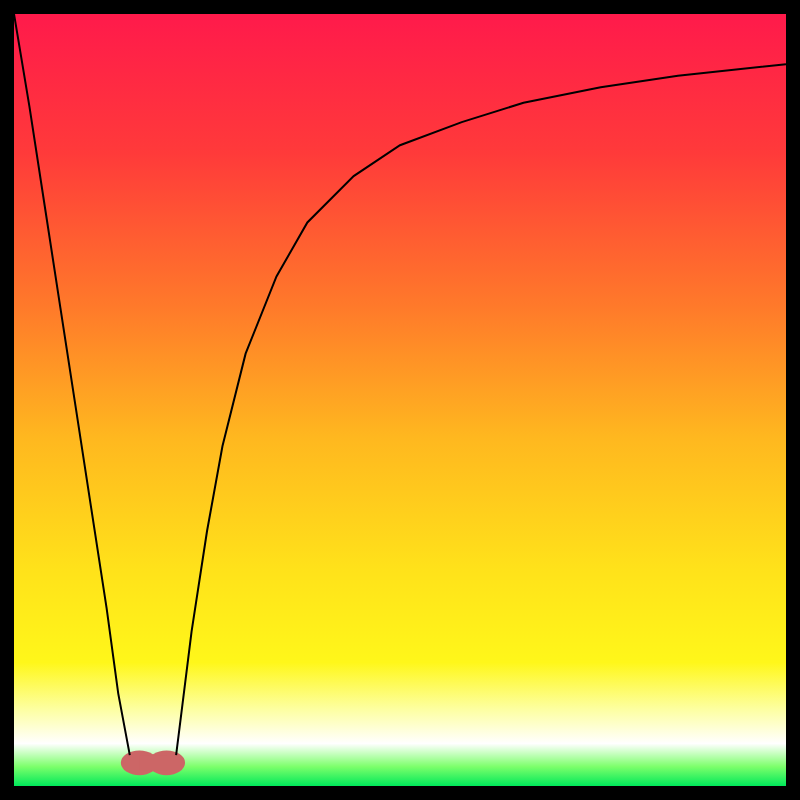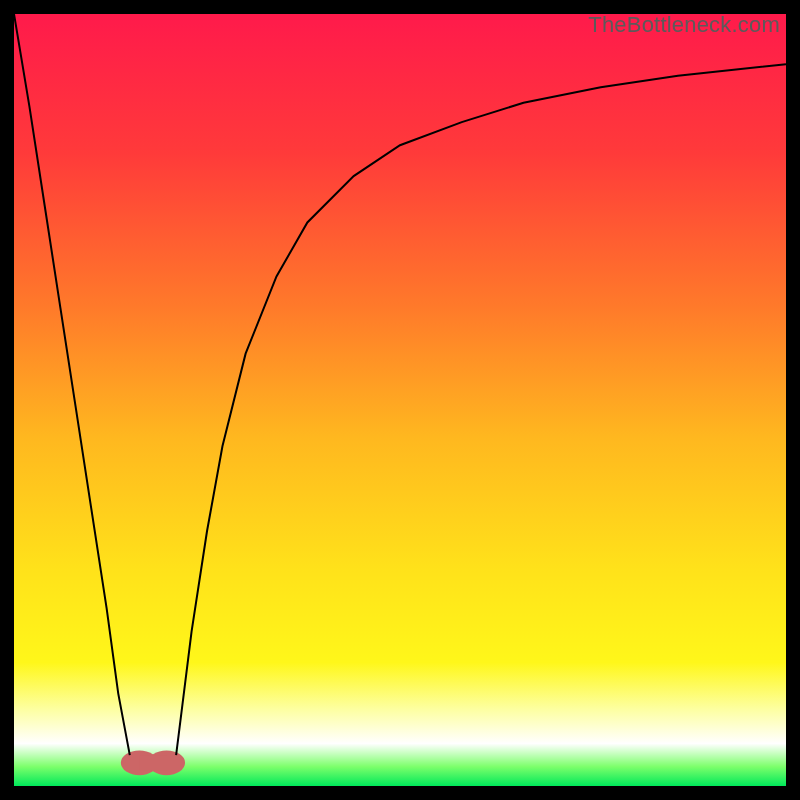--- a/index.html
+++ b/index.html
@@ -64,7 +64,6 @@
     <path id="curve-left" fill="none" stroke="#000" stroke-width="2" d="M0.00 0.00 L15.44 92.64 L30.88 193.00 L46.32 293.36 L61.76 393.72 L77.20 494.08 L92.64 594.44 L104.22 679.36 L115.80 741.12"></path>
     <path id="curve-right" fill="none" stroke="#000" stroke-width="2" d="M162.12 741.12 L169.84 679.36 L177.56 617.60 L193.00 517.24 L208.44 432.32 L231.60 339.68 L262.48 262.48 L293.36 208.44 L339.68 162.12 L386.00 131.24 L447.76 108.08 L509.52 88.78 L586.72 73.34 L663.92 61.76 L772.00 50.18"></path>
   </svg>
-  <div class="watermark">TheBottleneck.com</div>
 </div>
 
 </body></html>

